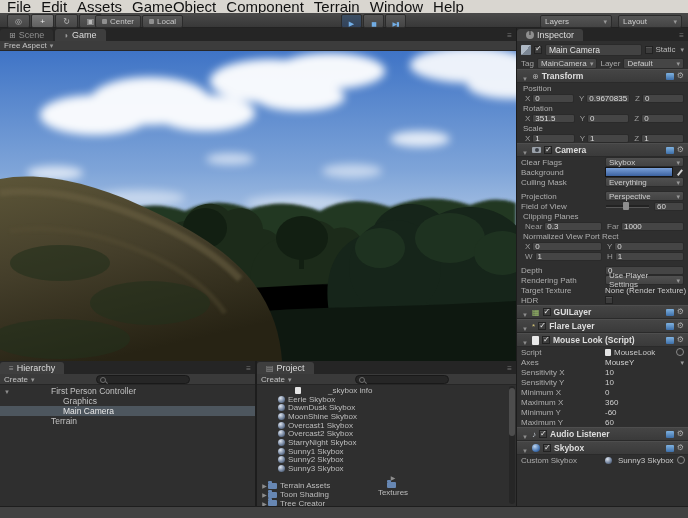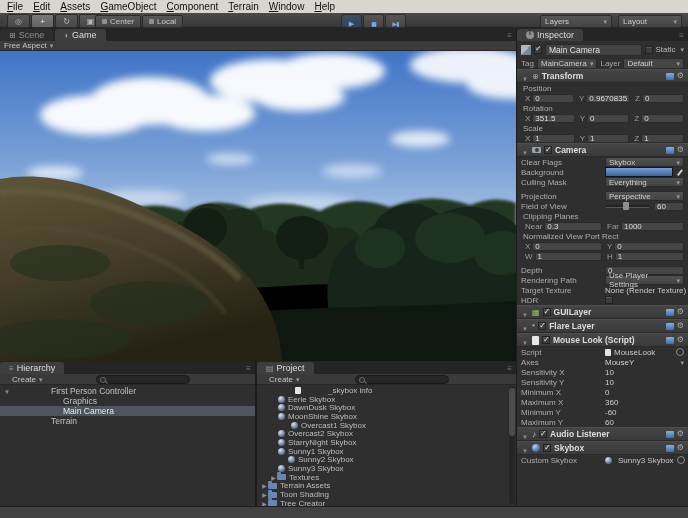--- a/index.html
+++ b/index.html
@@ -9,7 +9,7 @@
   
   #menubar{position:absolute;left:0;top:0;width:688px;height:13px;background:#d9d6d0;
     display:flex;align-items:center;padding-left:2px;box-sizing:border-box;}
-  .menu-item{font-size:10px;color:#111;padding:0 5px;line-height:13px;cursor:default;}
+  .menu-item{font-size:15px;color:#111;padding:0 5px;line-height:13px;cursor:default;}
   
   #toolbar{position:absolute;left:0;top:13px;width:688px;height:15px;
     background:linear-gradient(#4a4a4a,#383838);border-bottom:1px solid #222;box-sizing:border-box;}

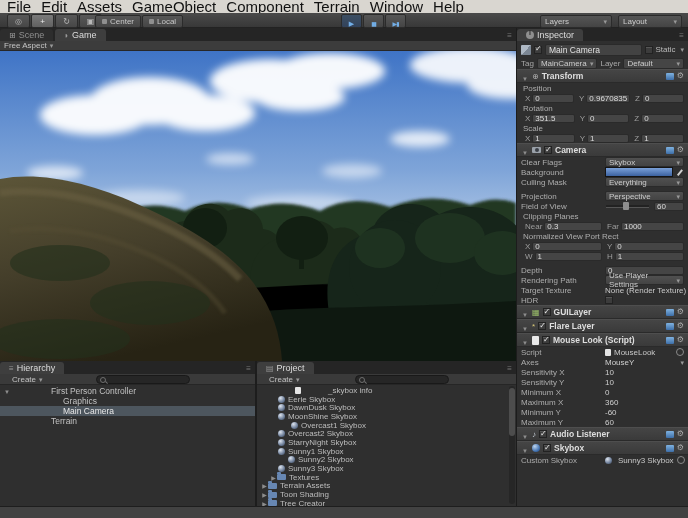--- a/index.html
+++ b/index.html
@@ -56,7 +56,7 @@
   .hsplit{width:2px;background:#1d1d1d;}
   #project-panel{width:259px;height:145px;background:#2f2f2f;display:flex;flex-direction:column;position:relative;}
   .panel-toolbar{height:11px;background:#3a3a3a;border-bottom:1px solid #262626;display:flex;
-    align-items:center;padding:0 12px;font-size:8px;color:#c4c4c4;box-sizing:border-box;}
+    align-items:center;padding:0 4px;font-size:8px;color:#c4c4c4;box-sizing:border-box;}
   .create-btn{display:flex;align-items:center;}
   .search{width:92px;height:7px;background:#262626;border:1px solid #191919;border-radius:5px;
     margin:0 auto;position:relative;}

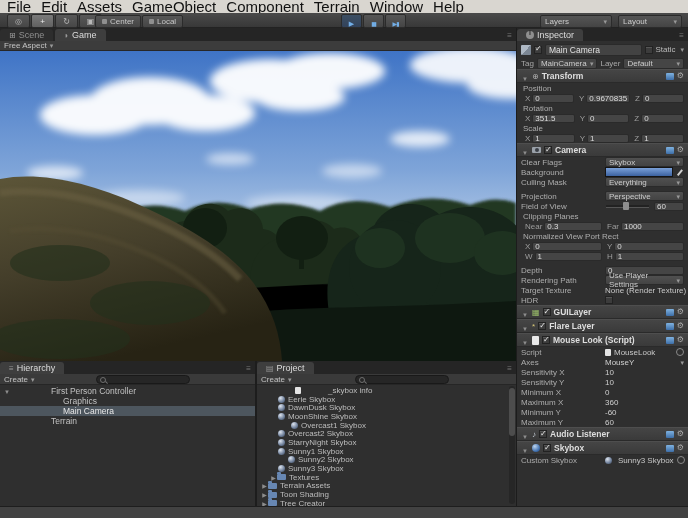--- a/index.html
+++ b/index.html
@@ -374,7 +374,7 @@
               <span class="ico-material"></span>
               <span class="plabel">MoonShine Skybox</span>
             </div>
-            <div class="prow" style="padding-left: 26px;">
+            <div class="prow" style="padding-left: 13px;">
               <span class="fold-none"></span>
               <span class="ico-material"></span>
               <span class="plabel">Overcast1 Skybox</span>

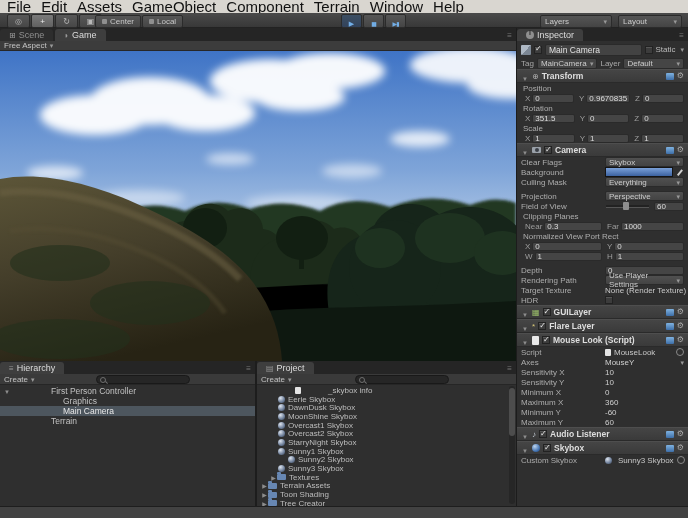--- a/index.html
+++ b/index.html
@@ -394,7 +394,7 @@
               <span class="ico-material"></span>
               <span class="plabel">Sunny1 Skybox</span>
             </div>
-            <div class="prow" style="padding-left: 23px;">
+            <div class="prow" style="padding-left: 13px;">
               <span class="fold-none"></span>
               <span class="ico-material"></span>
               <span class="plabel">Sunny2 Skybox</span>

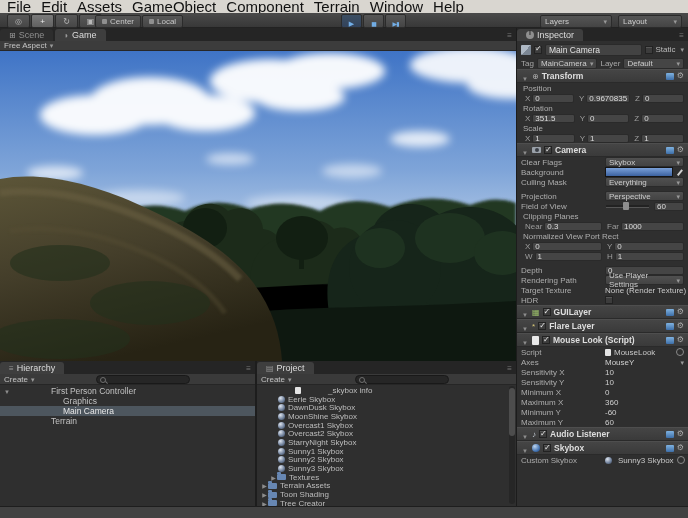--- a/index.html
+++ b/index.html
@@ -404,7 +404,7 @@
               <span class="ico-material"></span>
               <span class="plabel">Sunny3 Skybox</span>
             </div>
-            <div class="prow" style="padding-left: 13px;">
+            <div class="prow" style="padding-left: 13px; flex-direction: column;">
               <span class="fold fold-closed"></span>
               <span class="ico-folder"></span>
               <span class="plabel">Textures</span>

